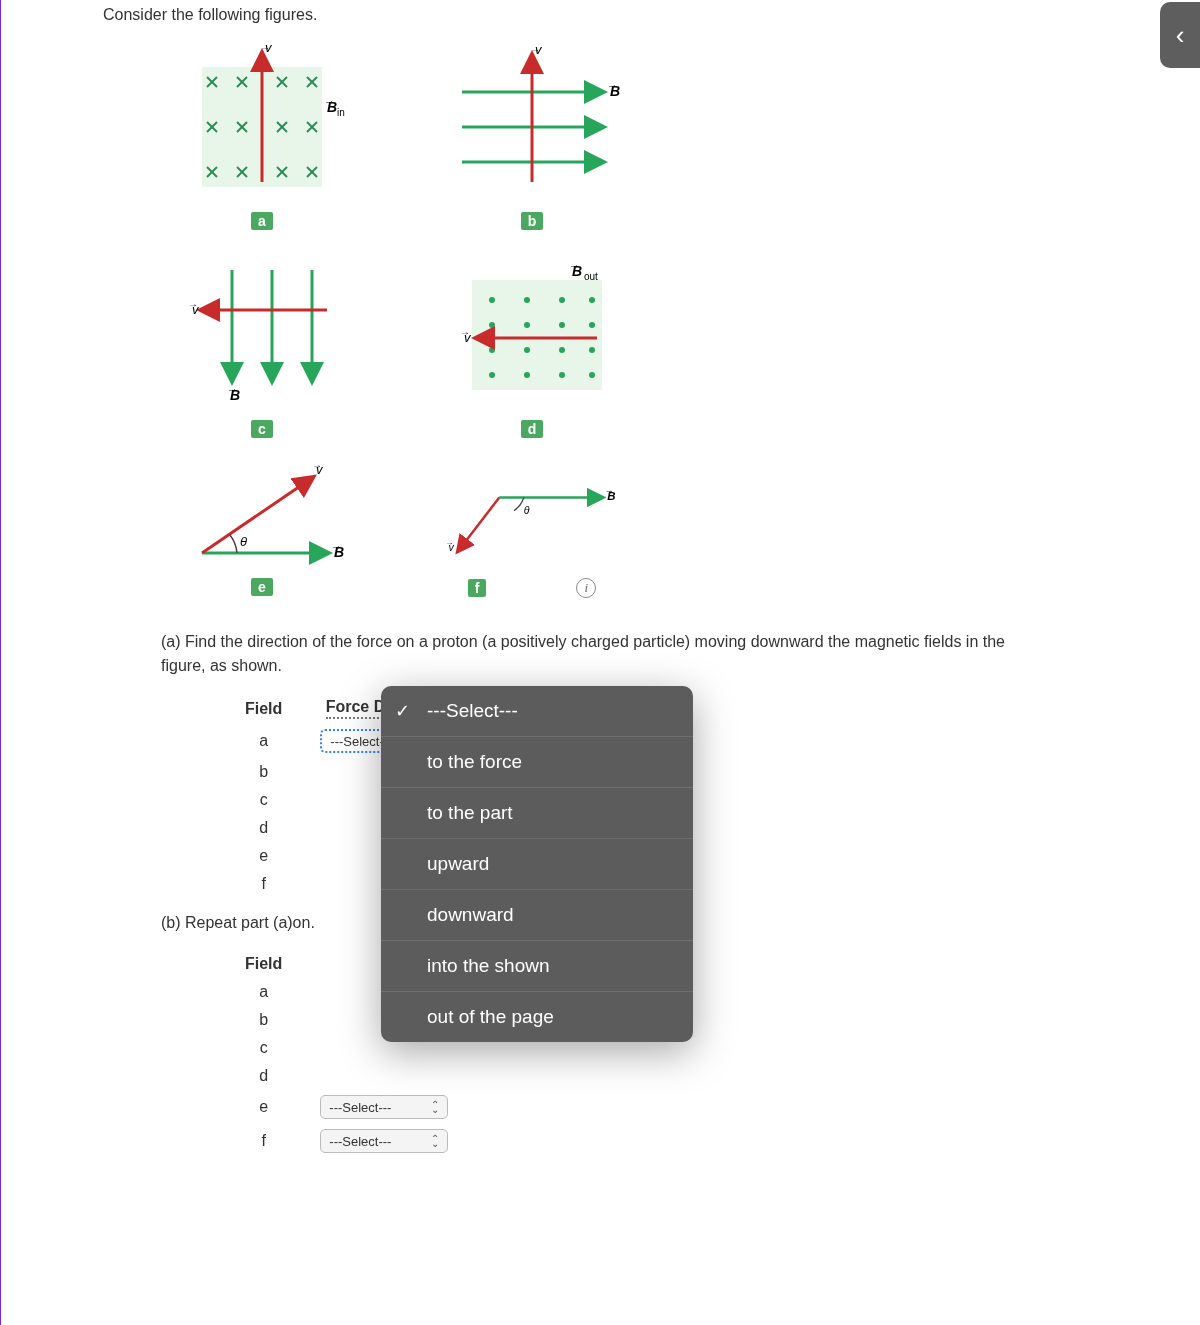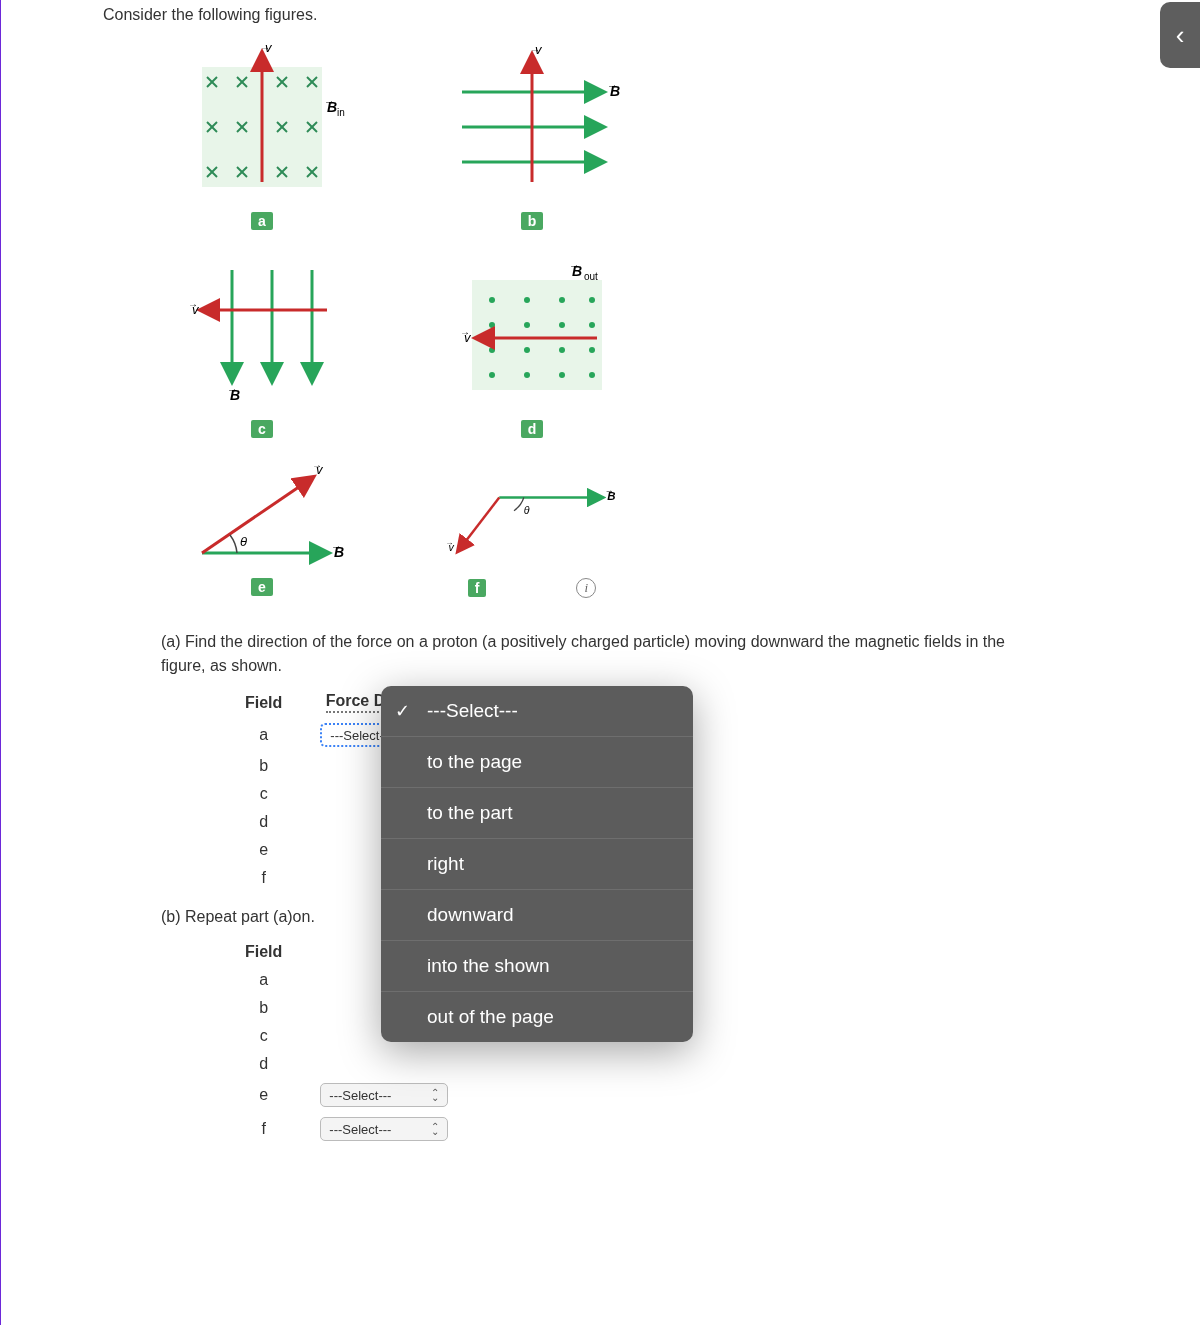--- a/index.html
+++ b/index.html
@@ -27,7 +27,7 @@
     padding:1px 7px; border-radius:2px; font-size:14px;
   }
   .q { padding: 12px 30px 8px 76px; font-size: 16px; line-height:1.5; }
-  .tbl { margin-left: 140px; }
+  .tbl { margin-left: 140px; margin-top:6px; }
   .tbl thead th { font-weight:bold; padding:4px 18px; text-align:center; font-size:16px; }
   .tbl td { padding:4px 18px; text-align:center; font-size:16px; }
   .selectbox {

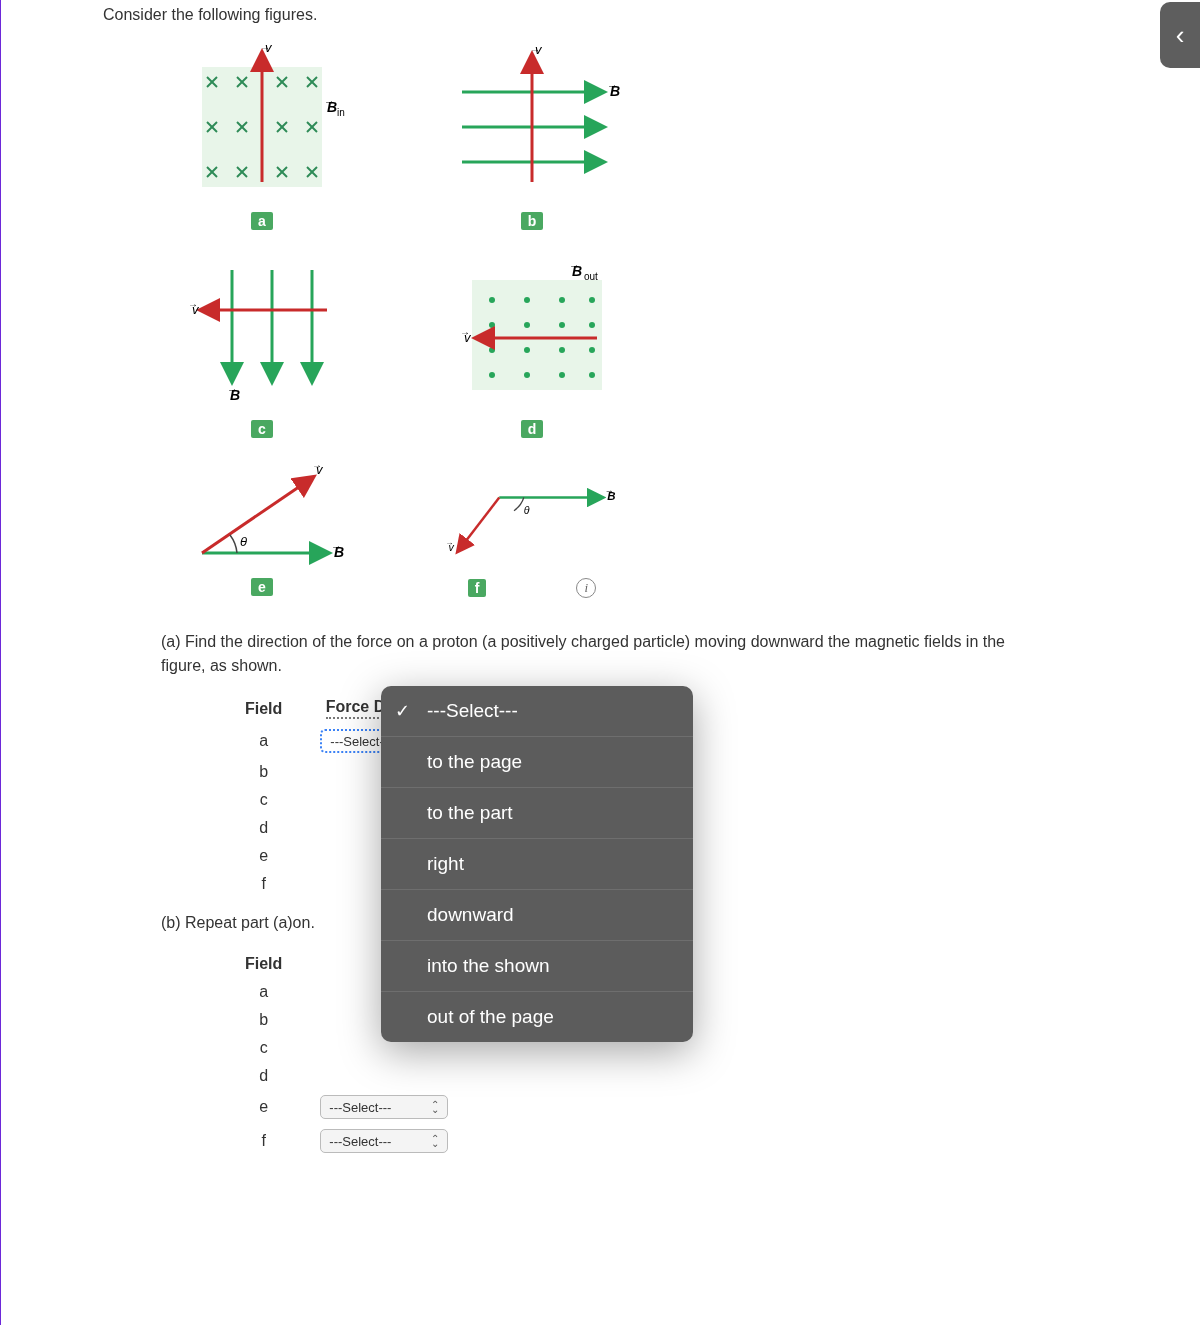--- a/index.html
+++ b/index.html
@@ -382,7 +382,7 @@
    </div>
     <div class="opt">
      
-     to the page
+     to the force
    </div>
     <div class="opt">
      

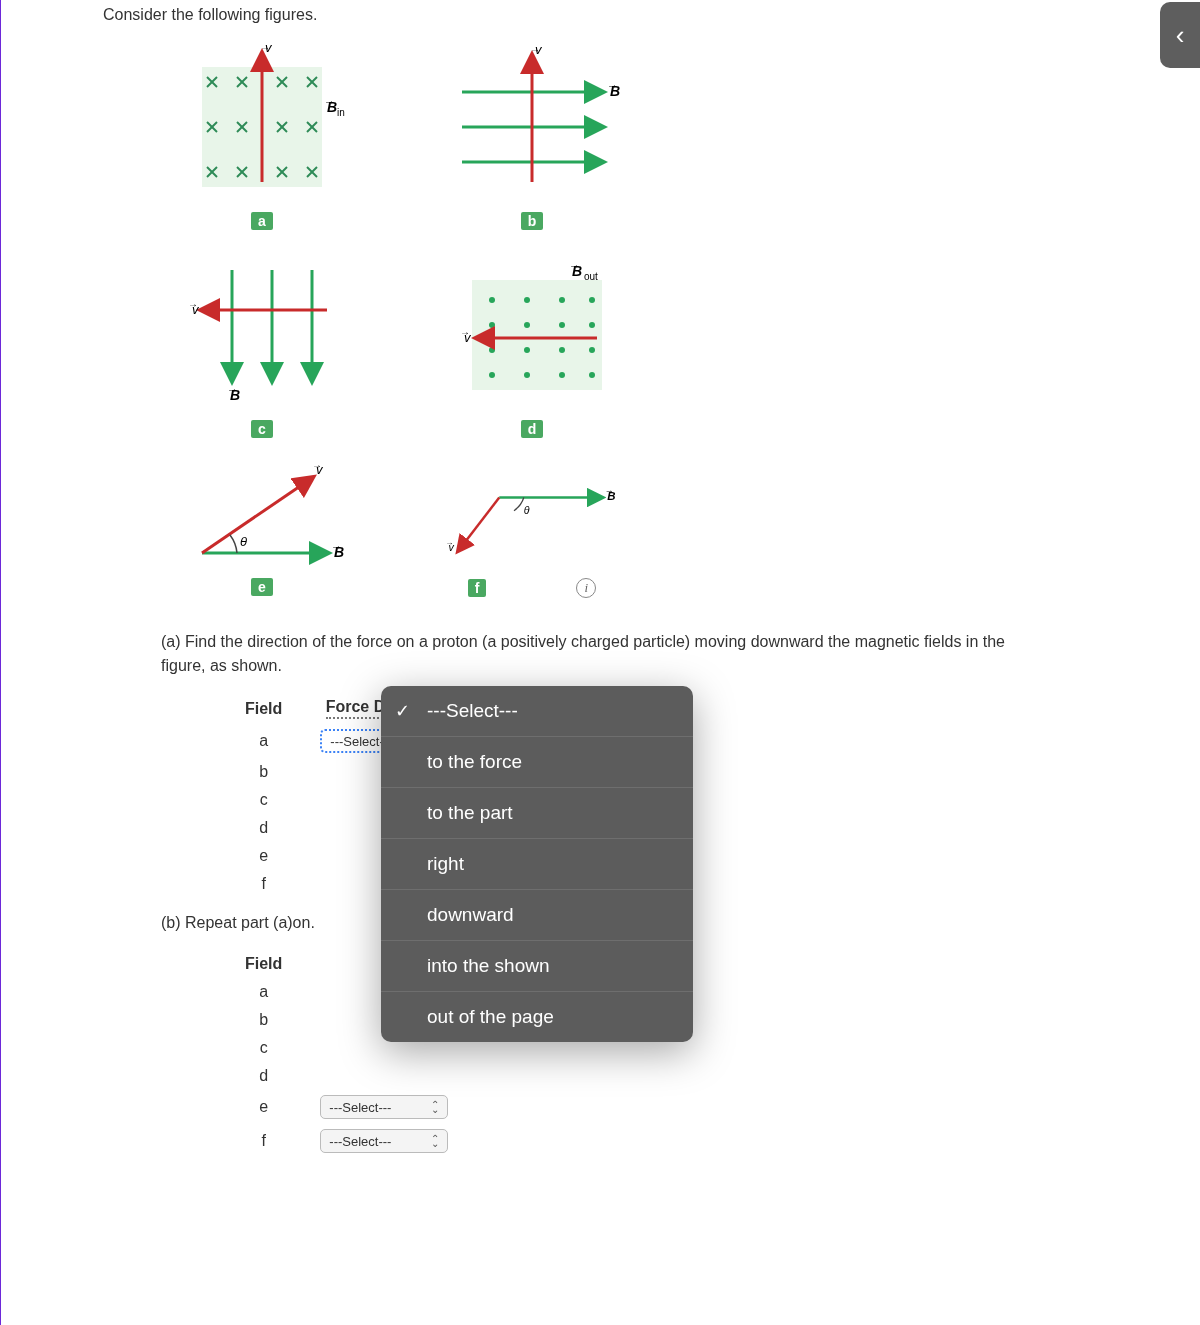--- a/index.html
+++ b/index.html
@@ -390,7 +390,7 @@
    </div>
     <div class="opt">
      
-     right
+     upward
    </div>
     <div class="opt">
      

